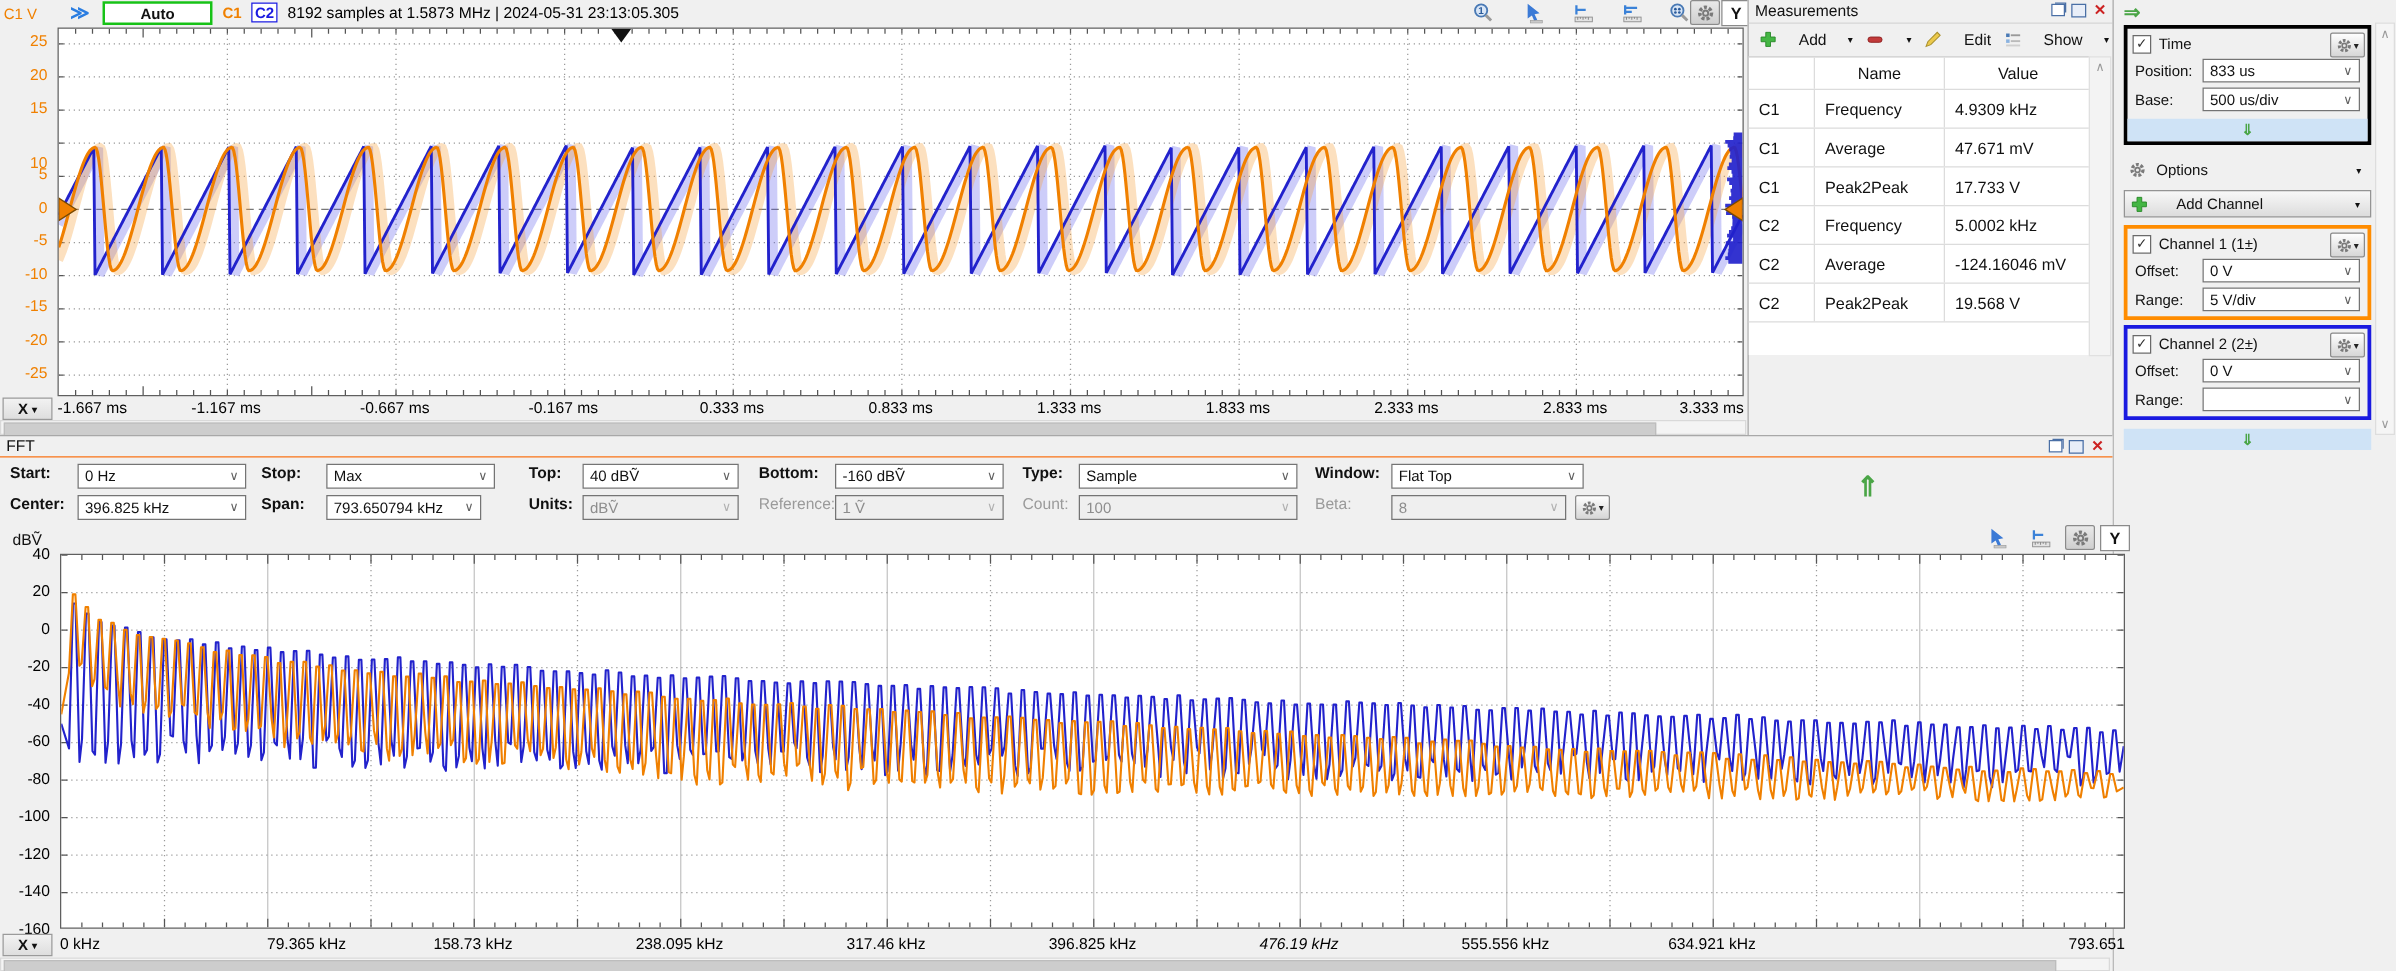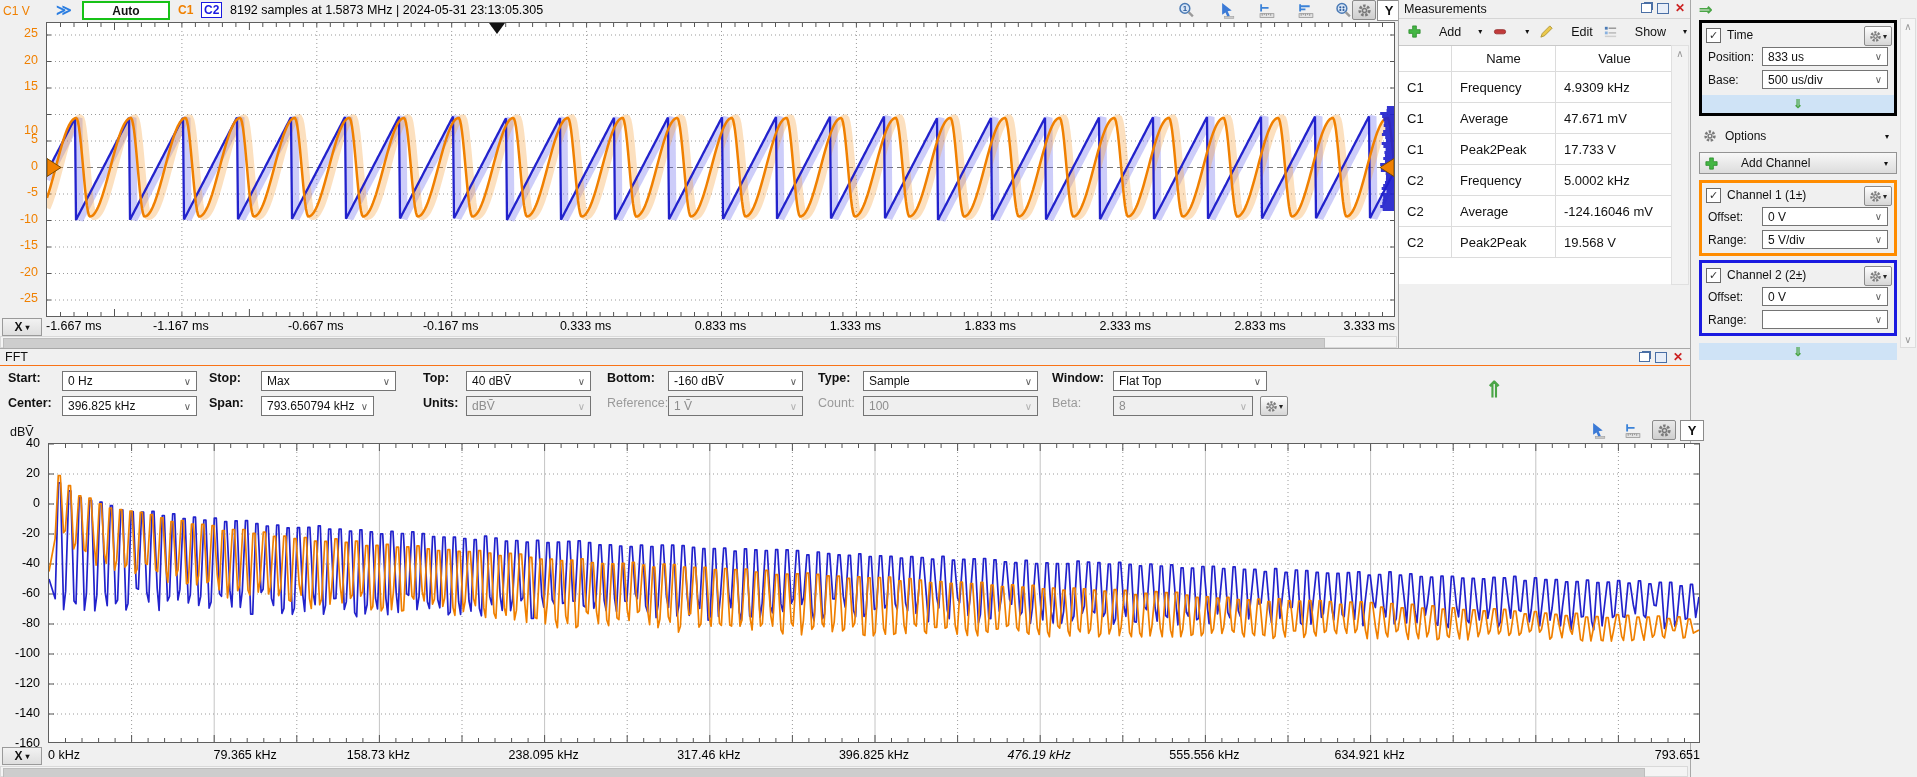--- a/index.html
+++ b/index.html
@@ -491,7 +491,7 @@
         <span class="chev">∨</span>
       </div>
     <span class="flabel fctl2" style="left:209px">Span:</span>
-    <div class="sel fctl2" style="left:261px;width:113px">
+    <div class="sel fctl2" style="left:261px;width:124px">
       <span>793.650794 kHz</span>
         <span class="chev">∨</span>
       </div>

